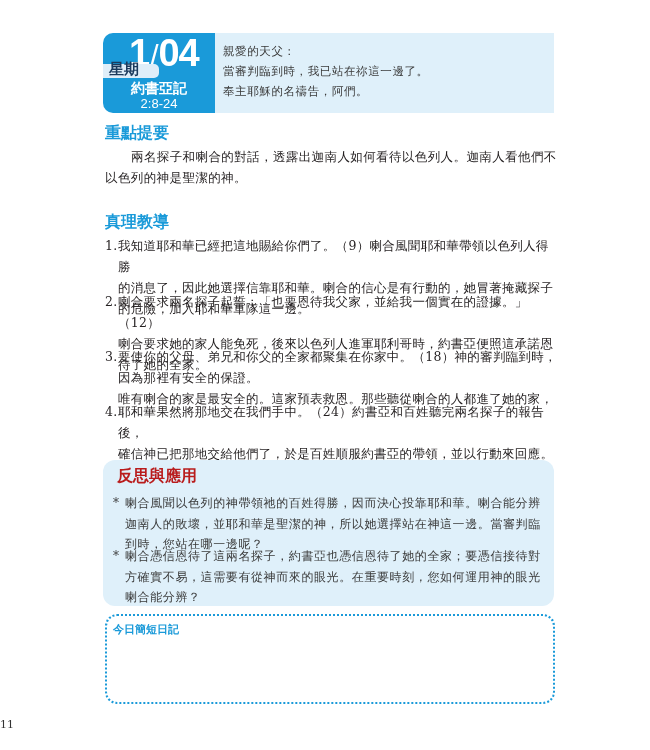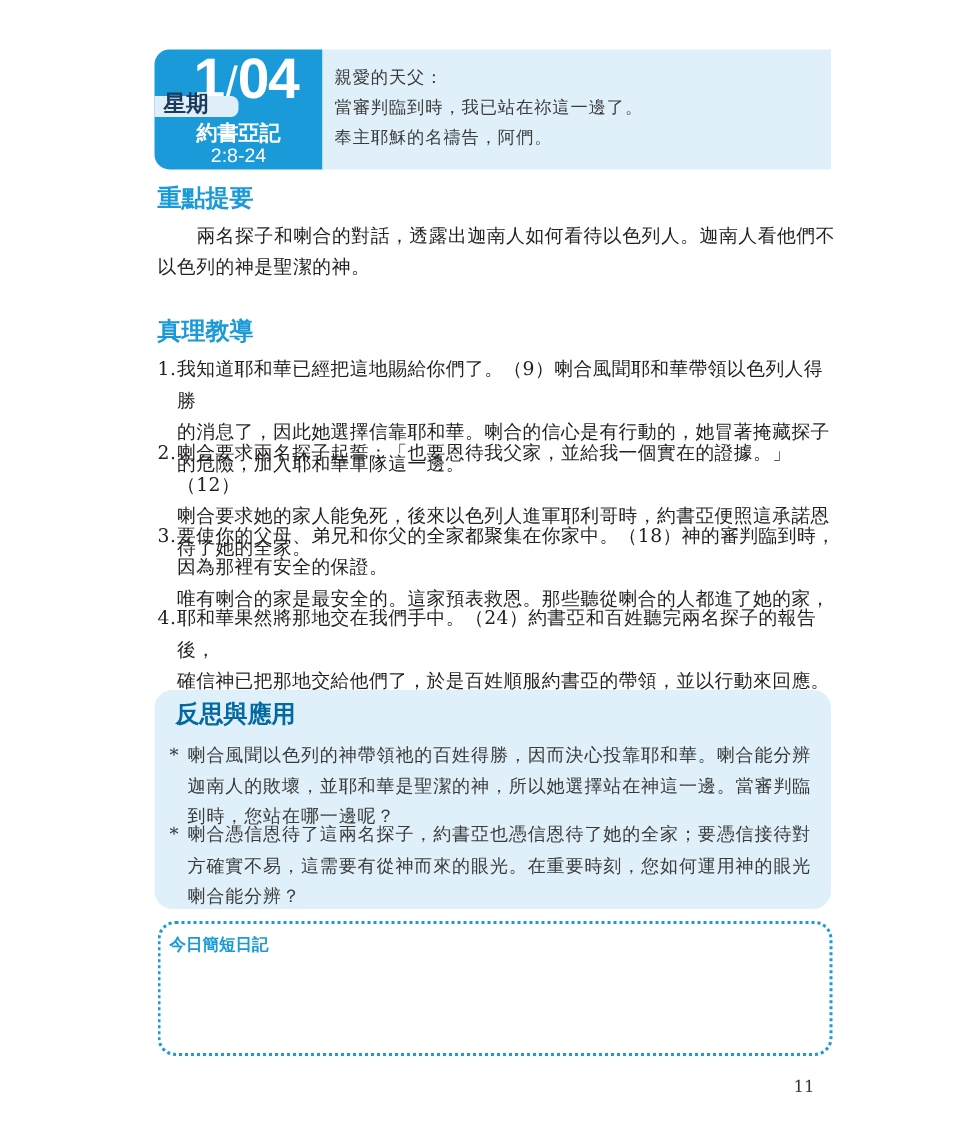--- a/index.html
+++ b/index.html
@@ -30,7 +30,7 @@
   .reflect-box { position:absolute; left:103px; top:460px; width:451px; height:146px;
                  background:#dff0fa; border-radius:12px; }
   .reflect-title { position:absolute; left:14px; top:7px; font-family:Liberation Mono, monospace;
-                   font-weight:bold; font-size:16px; color:#0369a1; line-height:20px; }
+                   font-weight:bold; font-size:16px; color:#b91c1c; line-height:20px; }
   .reflect-item { position:absolute; left:10px; width:436px; font-size:12px; line-height:20.5px; letter-spacing:0.6px; color:#3a3a3a; }
   .reflect-item .star { display:inline-block; width:12px; }
   .reflect-item .body { display:block; margin-left:12px; margin-top:-20.5px; }

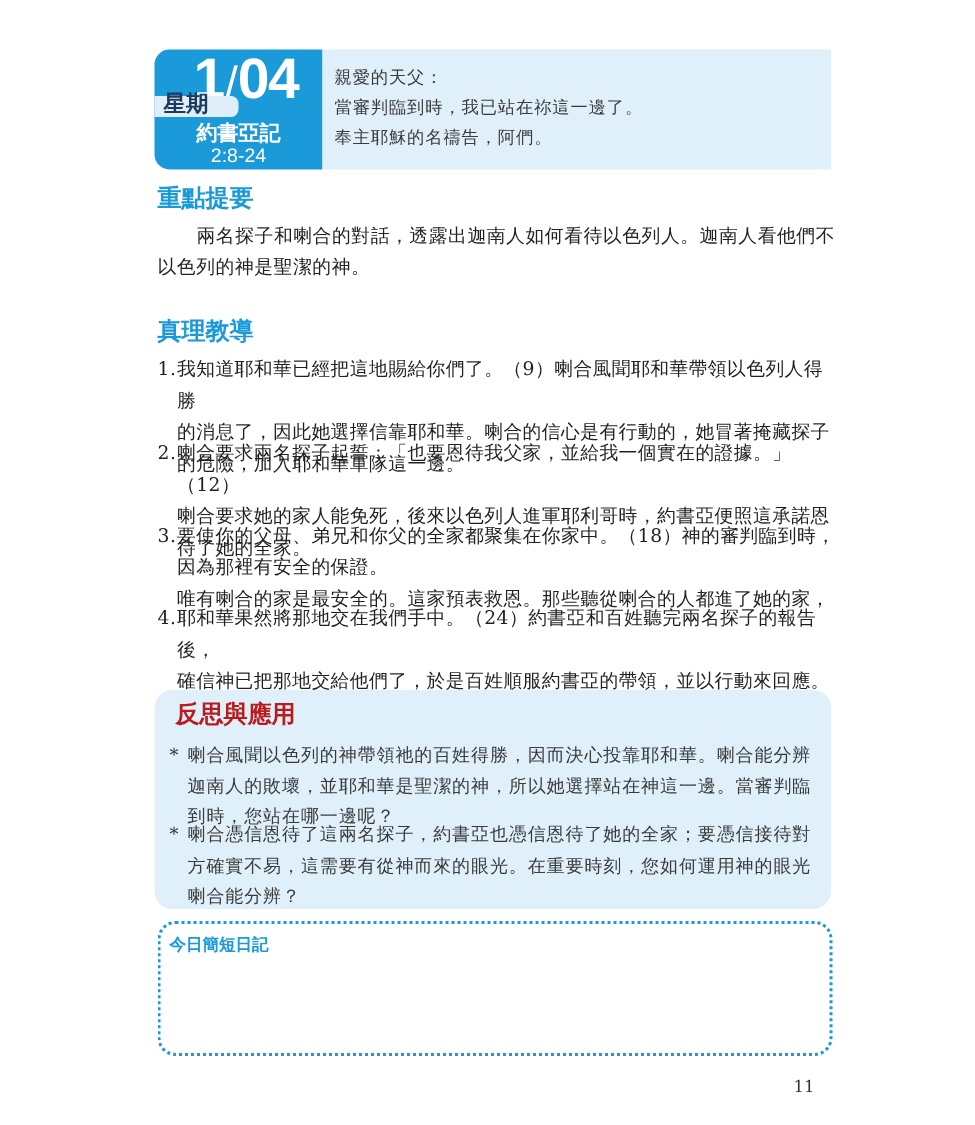--- a/index.html
+++ b/index.html
@@ -38,7 +38,7 @@
                  border:2.5px dotted #1a9ad9; border-radius:12px; }
   .journal-title { position:absolute; left:6px; top:6px; font-family:"Liberation Sans",sans-serif;
                    font-weight:bold; font-size:11px; color:#1a9ad9; }
-  .page-num { position:absolute; left:0; width:543px; top:718px; text-align:right; font-size:11px; color:#333; }
+  .page-num { position:absolute; left:0; width:543px; top:718px; text-align:left; font-size:11px; color:#333; }
 </style>
 </head>
 <body>

